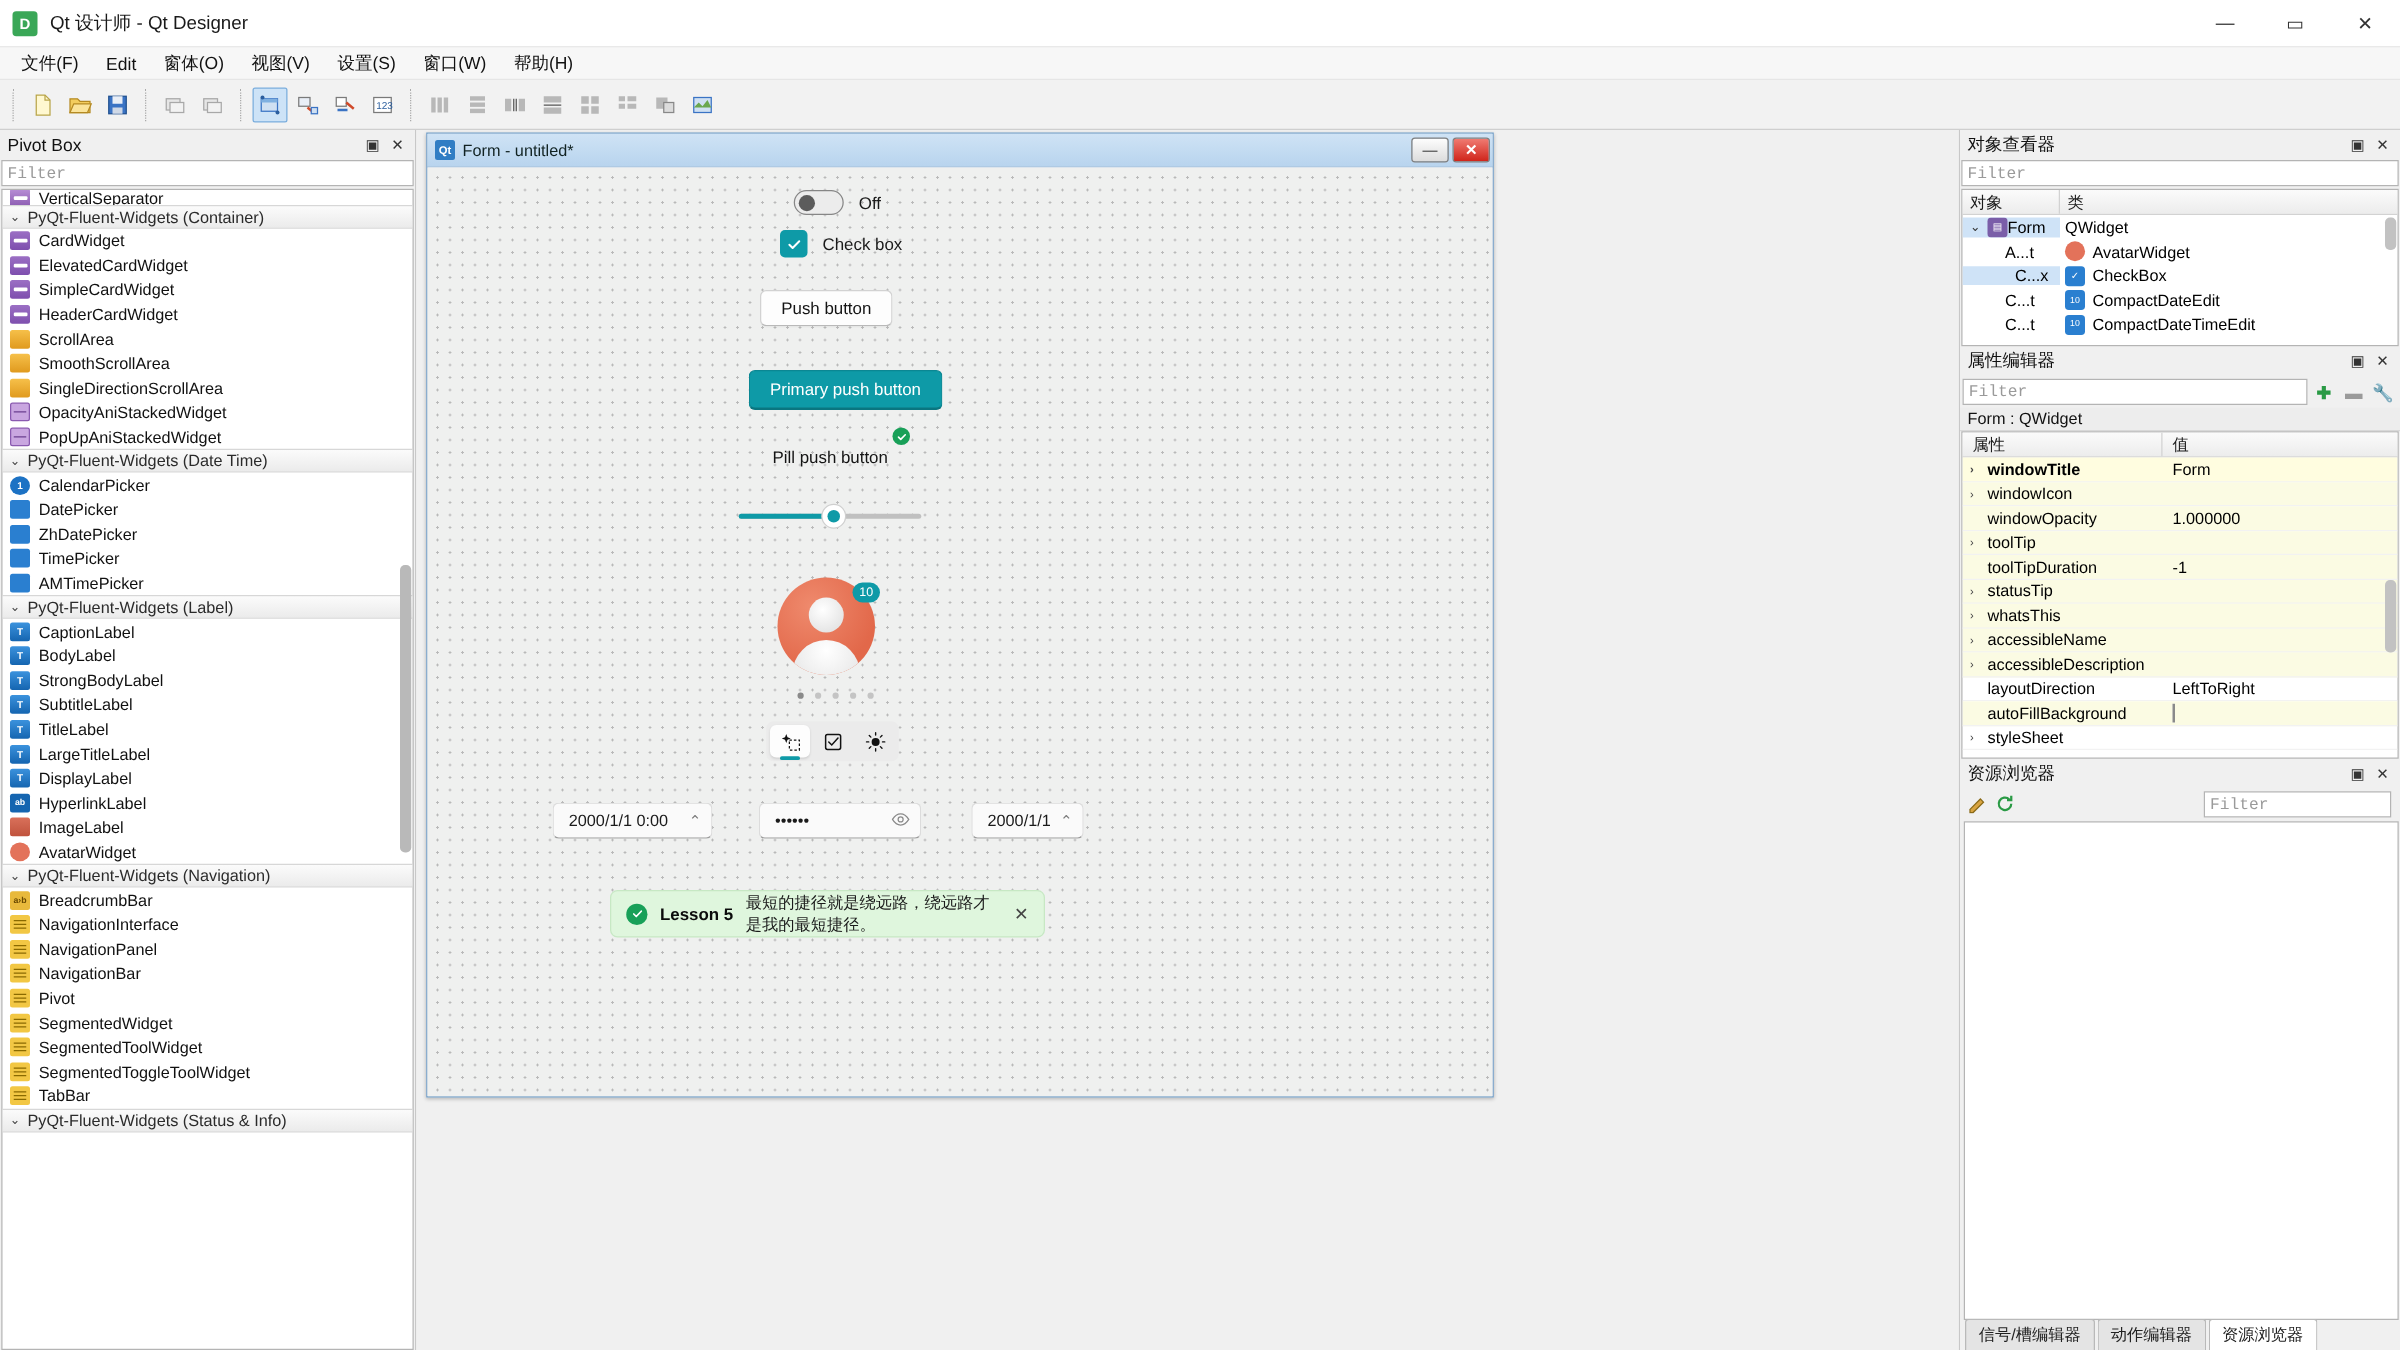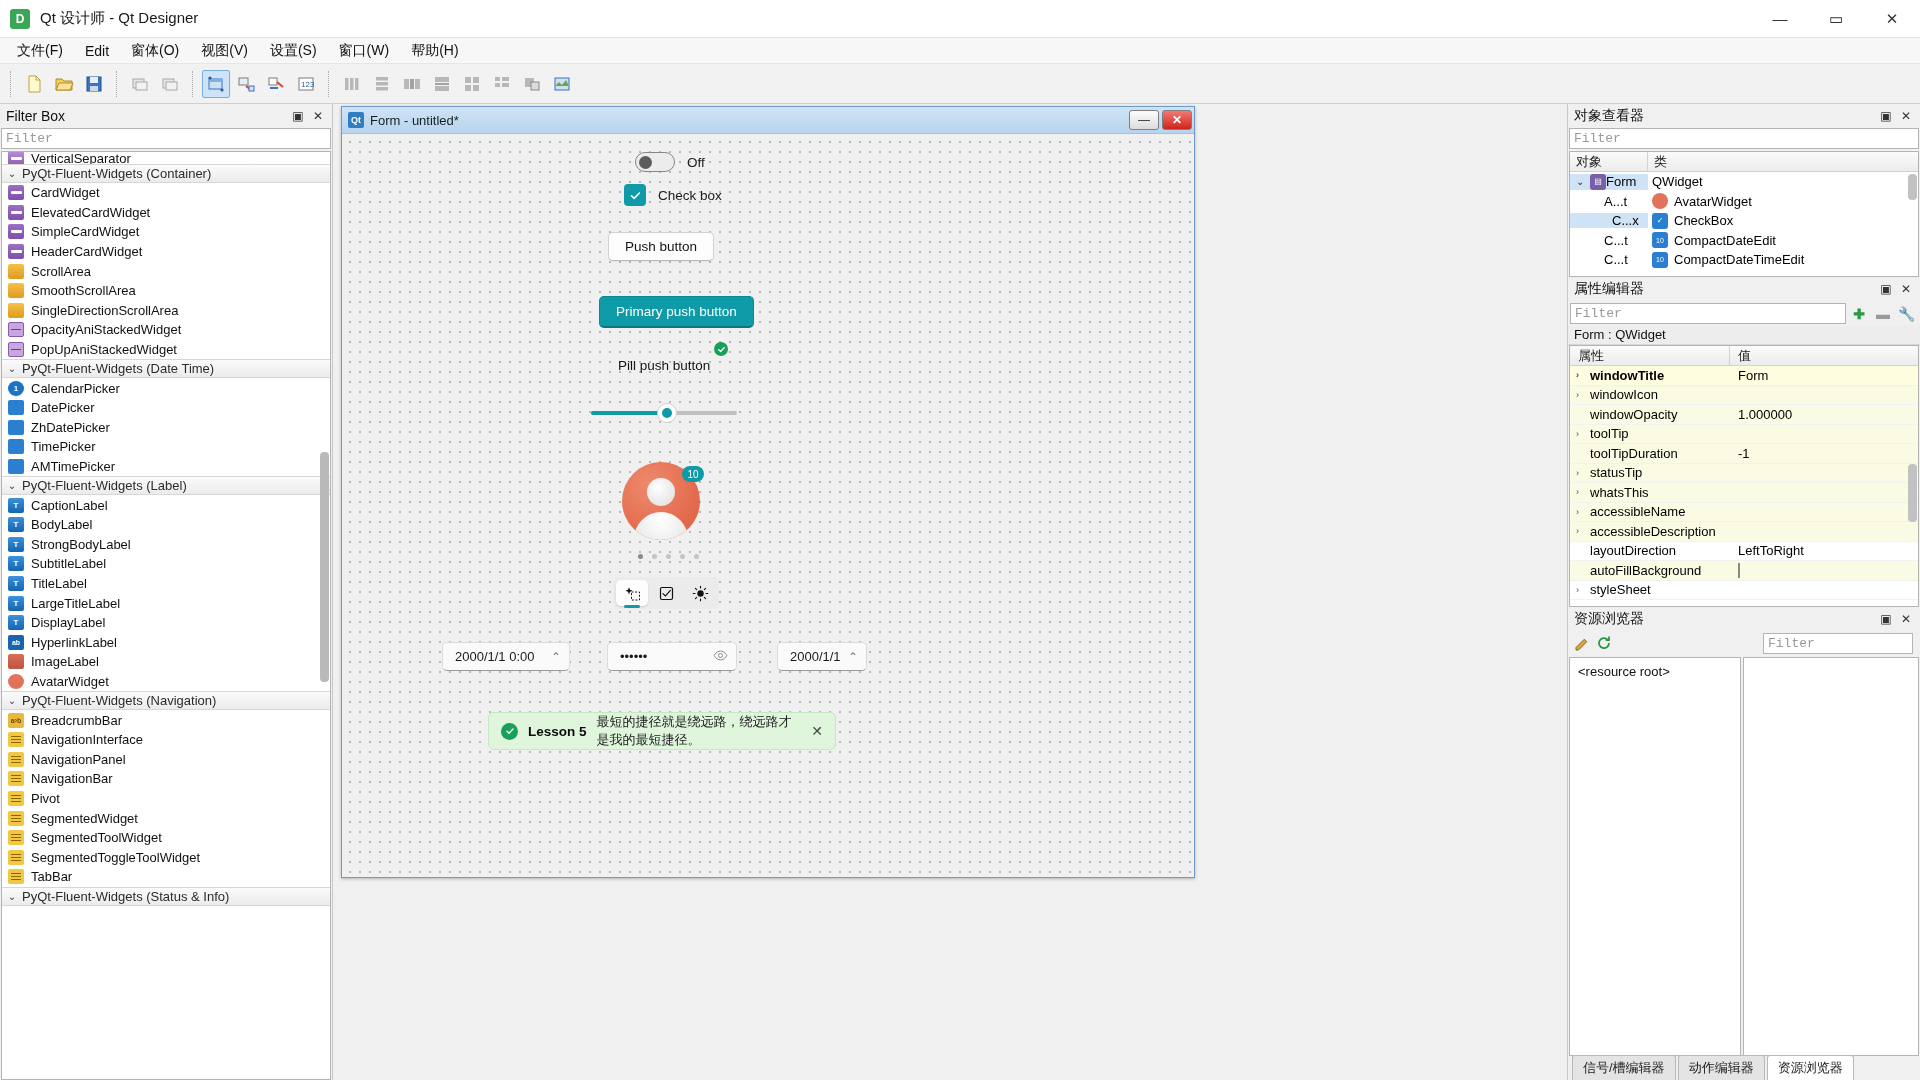--- a/index.html
+++ b/index.html
@@ -431,7 +431,7 @@
 
     <div class="dock-left">
       <div class="dock-title">
-        <span class="dt-text">Filter Box</span>
+        <span class="dt-text">Pivot Box</span>
         <span class="dock-btn">▣</span>
         <span class="dock-btn">✕</span>
       </div>

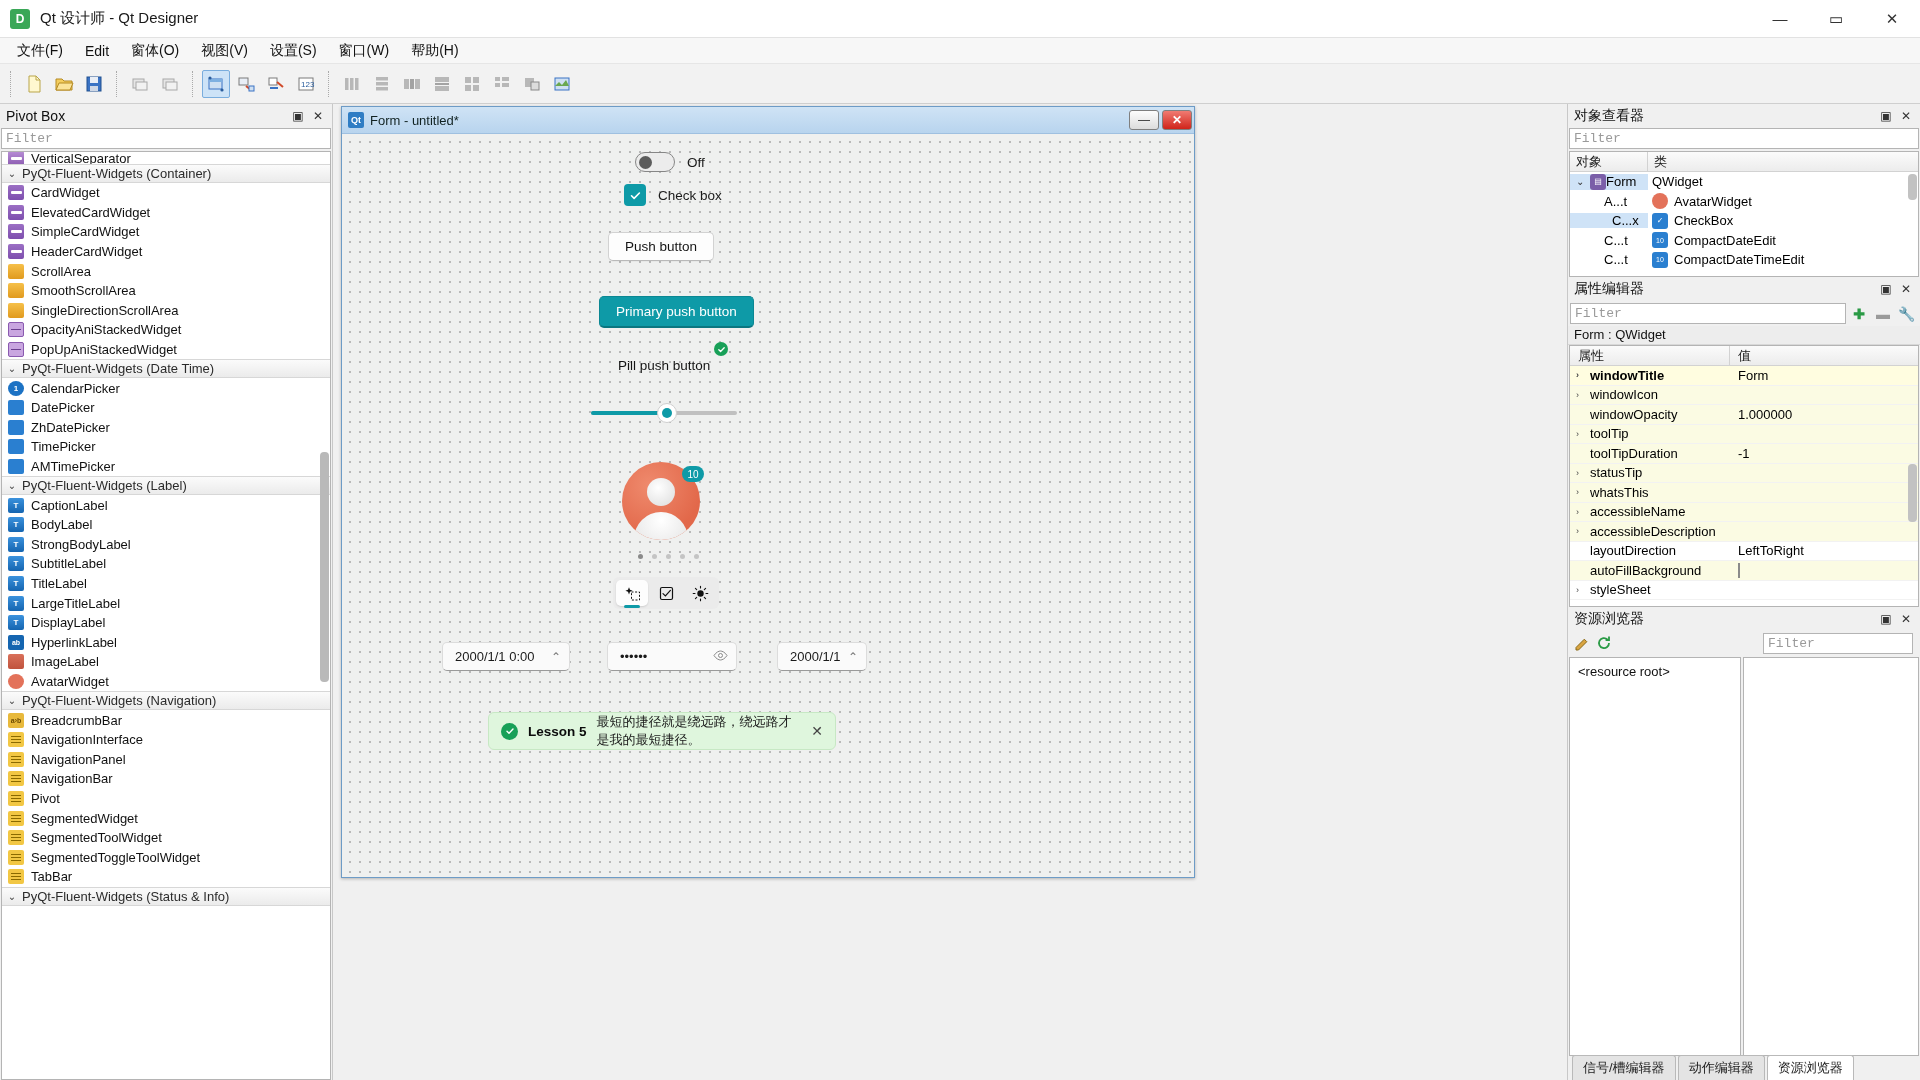--- a/index.html
+++ b/index.html
@@ -931,9 +931,6 @@
           <span class="res-filter" style="width:150px;">Filter</span>
         </div>
         <div class="res-body" style="padding:0 1px;">
-          <div class="res-tree">
-            <span>&lt;resource root&gt;</span>
-          </div>
           <div class="res-preview"></div>
         </div>
         <div class="tabs">

